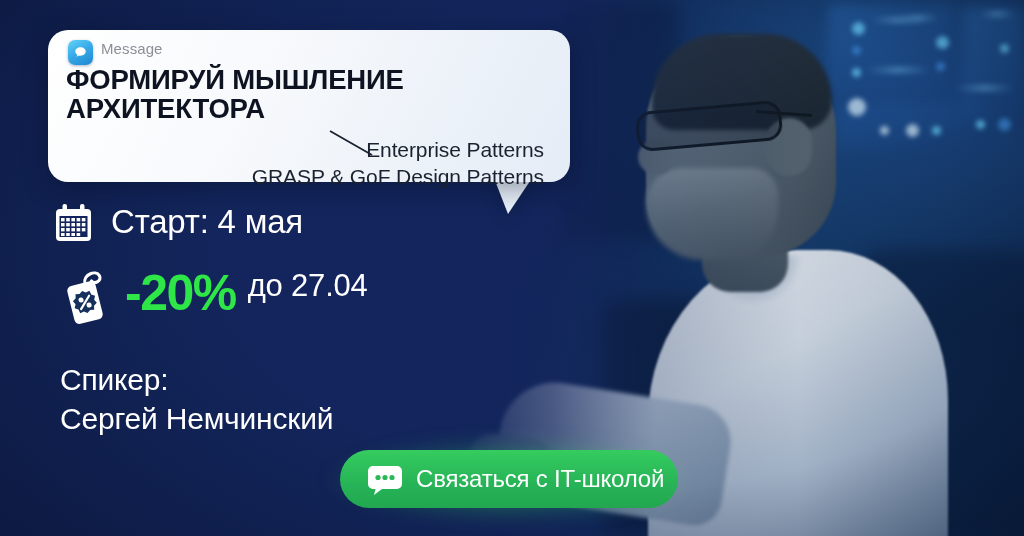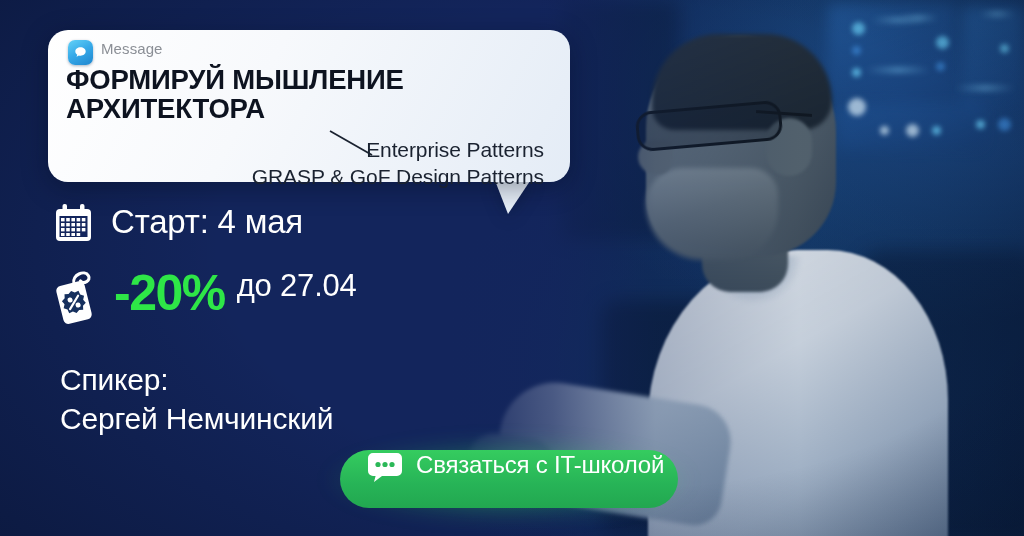--- a/index.html
+++ b/index.html
@@ -290,7 +290,7 @@
     align-items: flex-start;
   }
   .row-date   { left: 54px; top: 203px; gap: 18px; }
-  .row-promo  { left: 54px; top: 268px; gap: 12px; }
+  .row-promo  { left: 65px; top: 268px; gap: 12px; }
 
   .date-text {
     font-size: 33px;

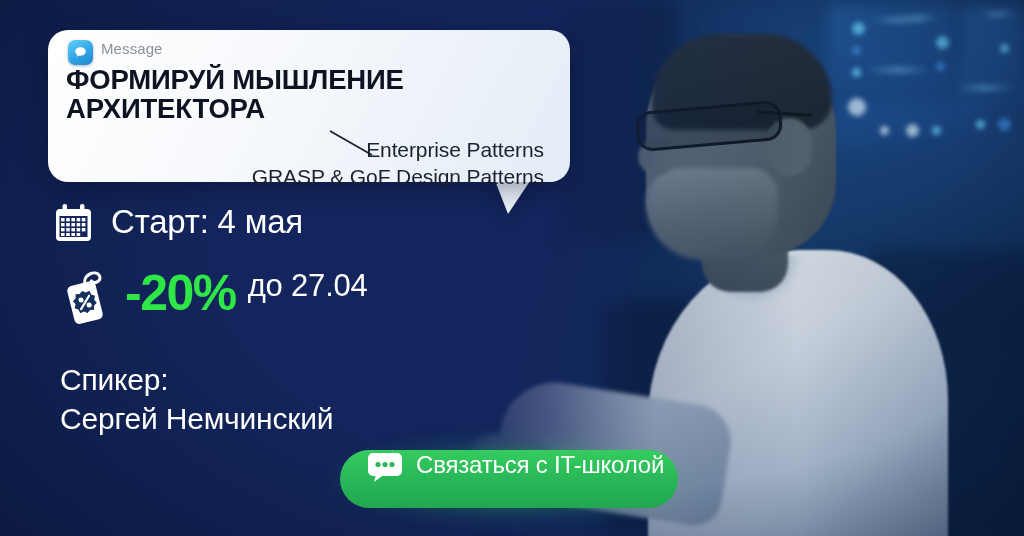--- a/index.html
+++ b/index.html
@@ -337,6 +337,7 @@
     background: linear-gradient(180deg, #35cc5f 0%, #27b457 58%, #22a750 100%);
     border-radius: 29px;
     display: flex;
+    align-items: center;
     gap: 14px;
     padding-left: 28px;
     box-sizing: border-box;

